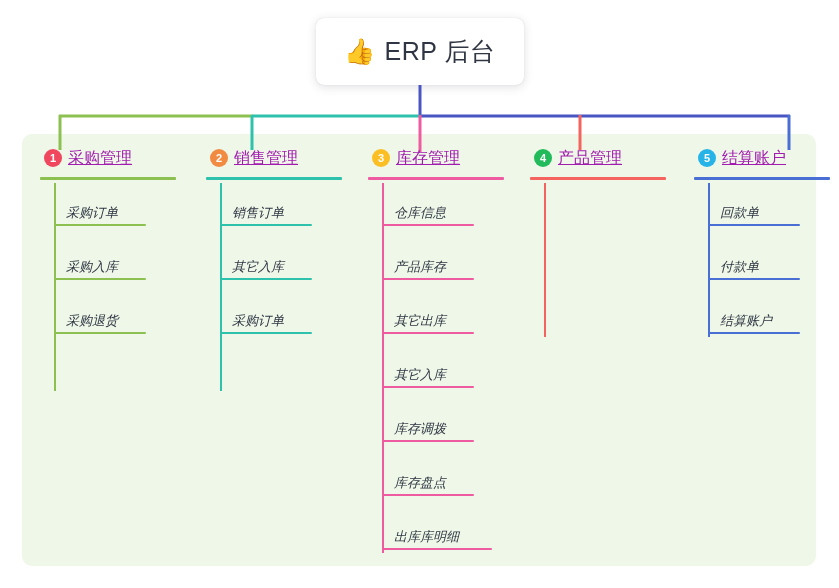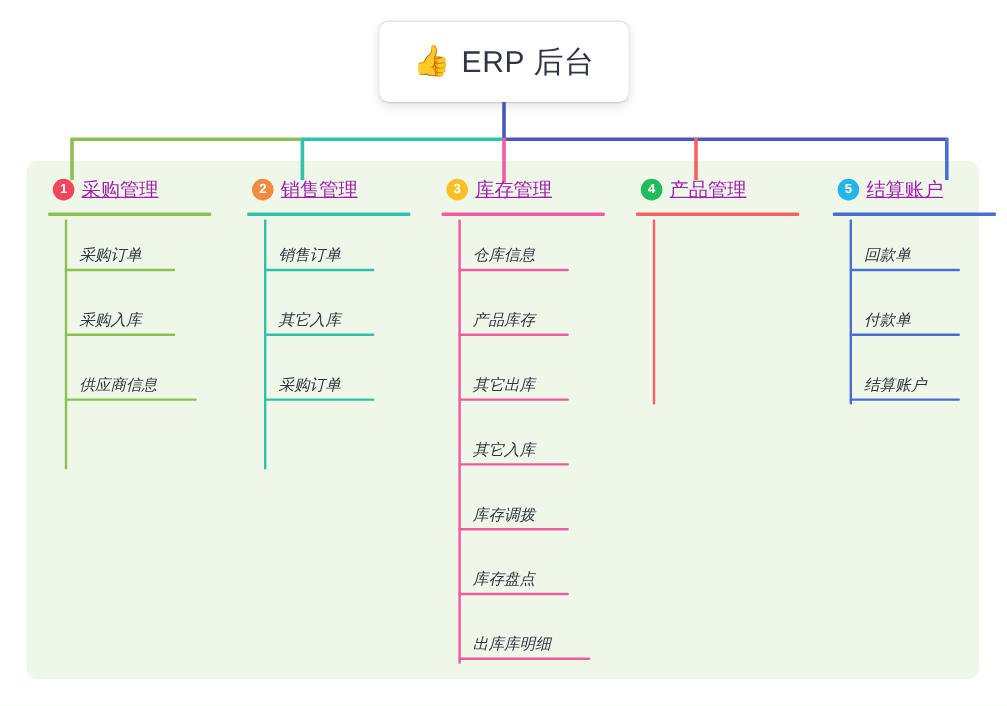--- a/index.html
+++ b/index.html
@@ -160,6 +160,10 @@
             <div class="leaf-rule" style="background: rgb(140, 193, 82);"></div>
           </div>
           <div class="leaf">
+            <span class="leaf-label">采购退货</span>
+            <div class="leaf-rule" style="background: rgb(140, 193, 82);"></div>
+          </div>
+          <div class="leaf">
             <span class="leaf-label">供应商信息</span>
             <div class="leaf-rule wide" style="background: rgb(140, 193, 82);"></div>
           </div>

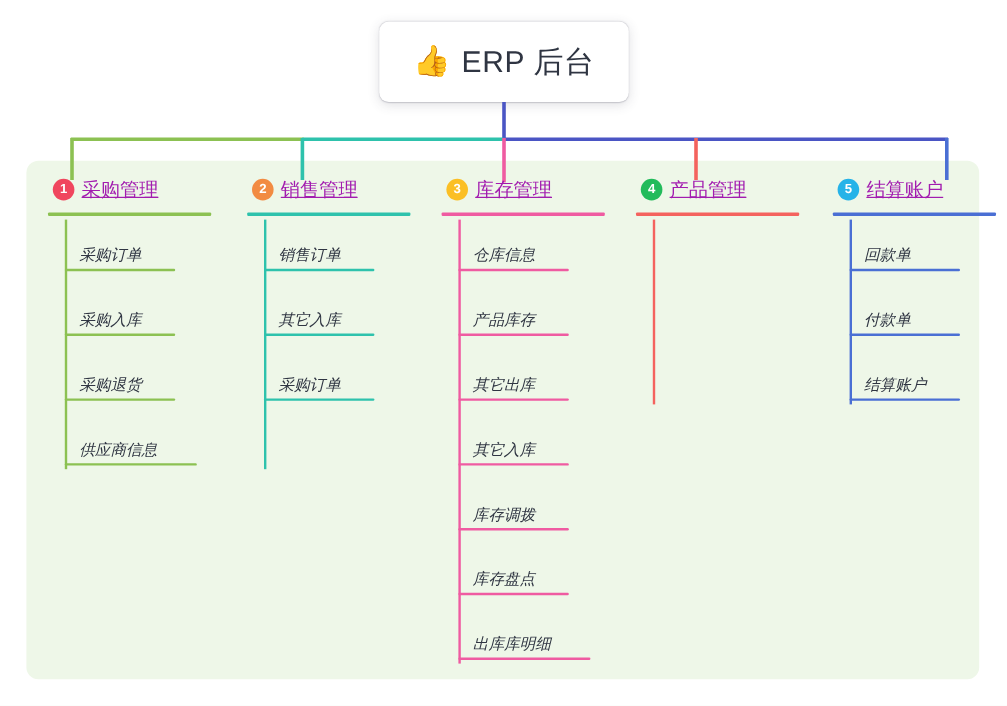--- a/index.html
+++ b/index.html
@@ -163,10 +163,6 @@
             <span class="leaf-label">采购退货</span>
             <div class="leaf-rule" style="background: rgb(140, 193, 82);"></div>
           </div>
-          <div class="leaf">
-            <span class="leaf-label">供应商信息</span>
-            <div class="leaf-rule wide" style="background: rgb(140, 193, 82);"></div>
-          </div>
         </div>
       </div>
       <div class="column" style="left: 196px;">

